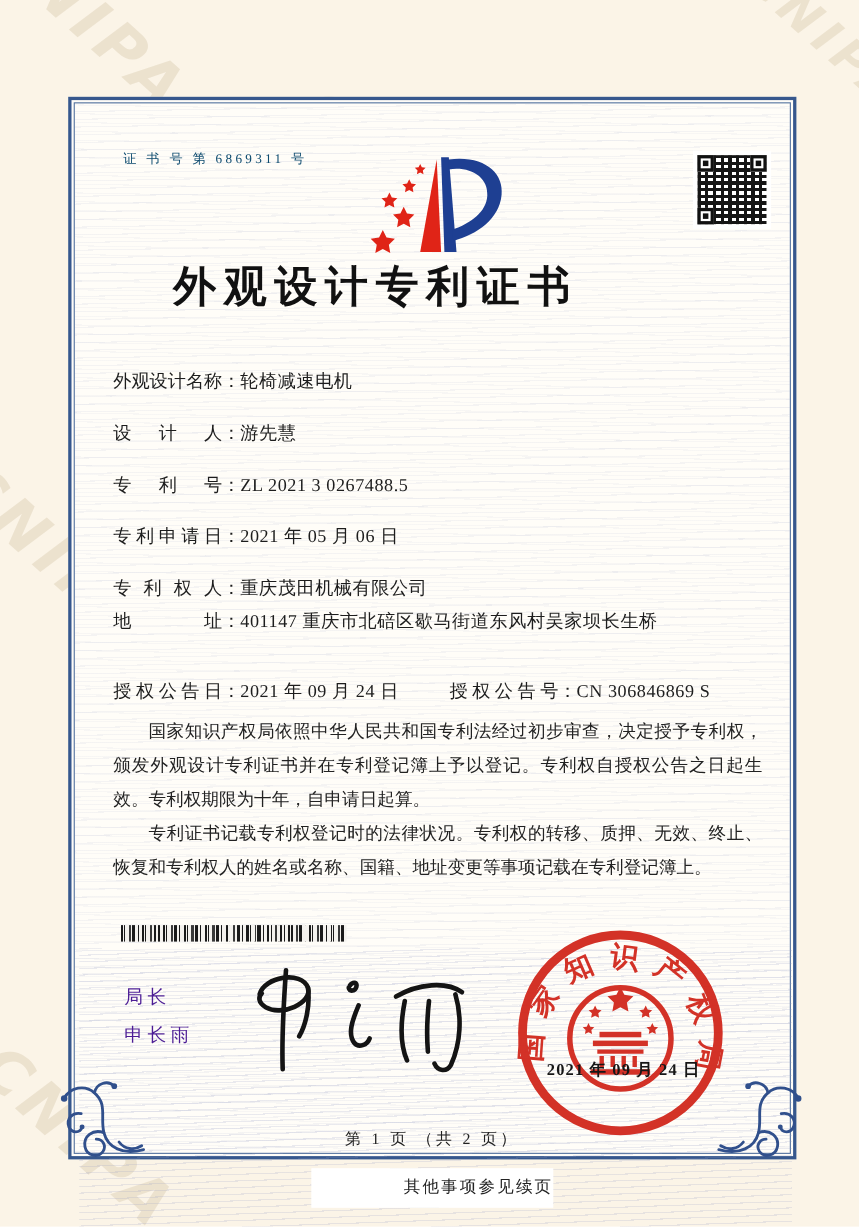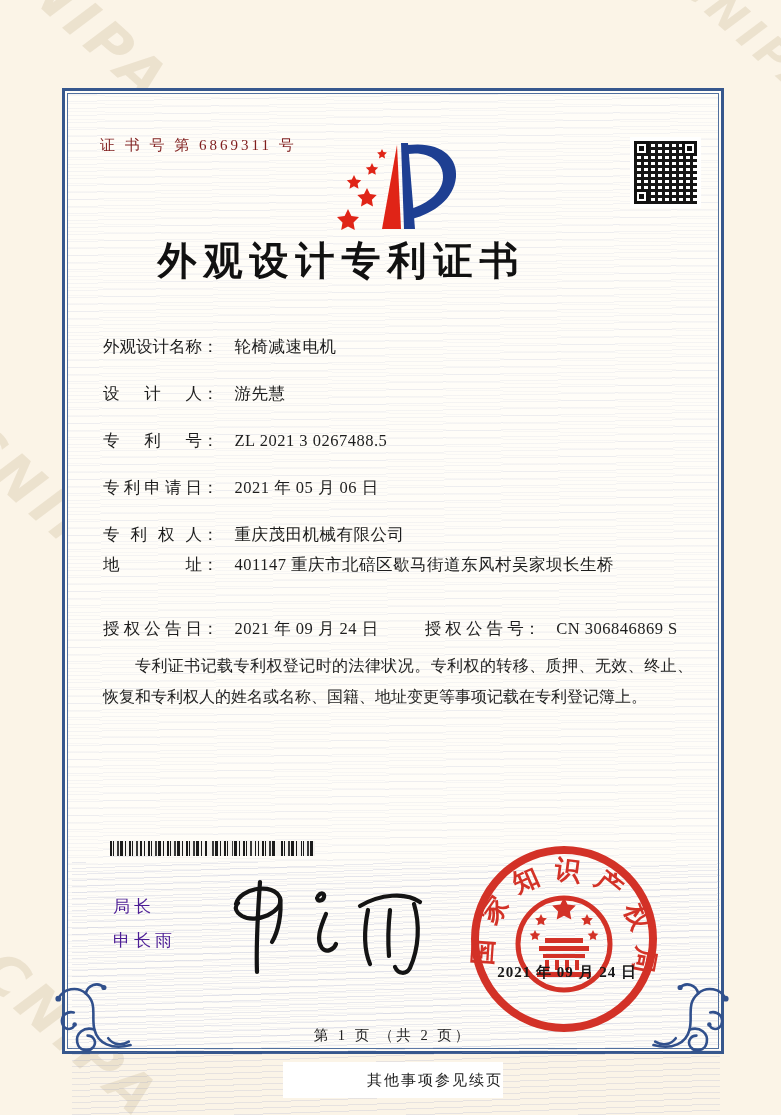--- a/index.html
+++ b/index.html
@@ -35,8 +35,8 @@
   }
   
   .cert-no{
-    position:absolute;left:100px;top:136px;z-index:5;
-    font-size:15px;letter-spacing:3px;color:#7f1d1d;
+    position:absolute;left:112px;top:136px;z-index:5;
+    font-size:12px;letter-spacing:3px;color:#0c4a6e;
   }
   .qr{
     position:absolute;left:634px;top:141px;width:63px;height:63px;z-index:5;

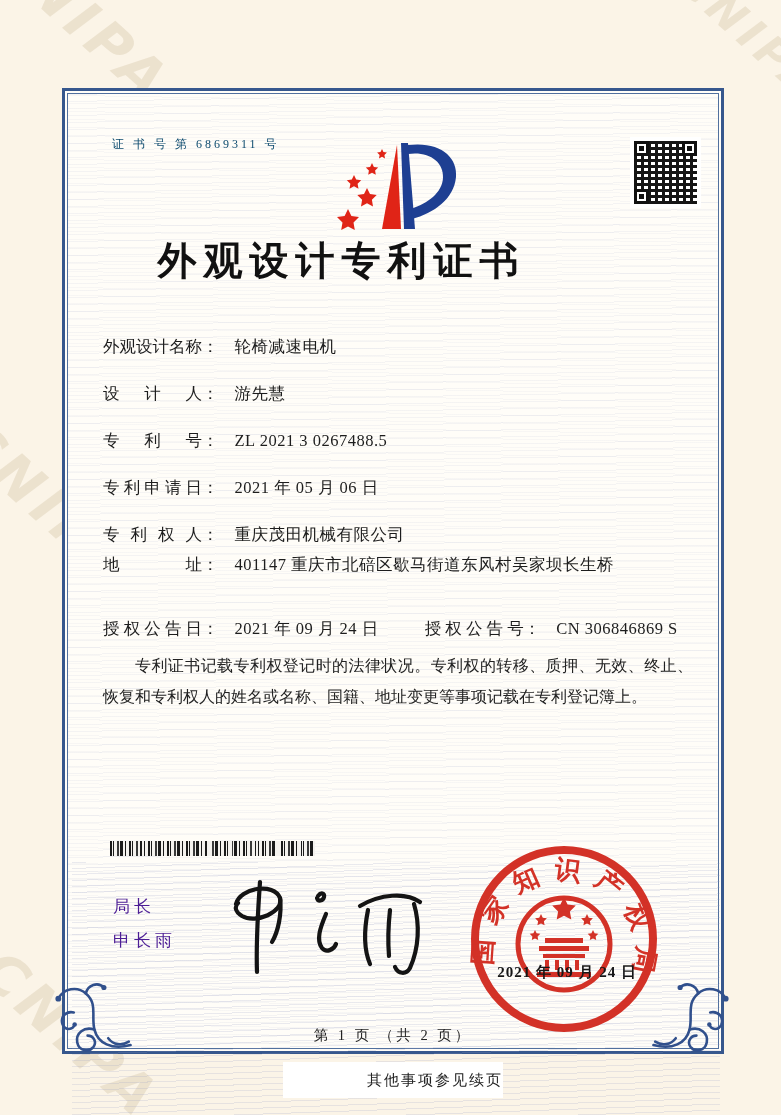--- a/index.html
+++ b/index.html
@@ -60,7 +60,7 @@
     vertical-align:bottom;
   }
   .fcolon{display:inline-block;}
-  .fvalue{display:inline-block;margin-left:16px;letter-spacing:0.5px;}
+  .fvalue{display:inline-block;margin-left:0;letter-spacing:0.5px;}
   .pair2{margin-left:46px;}
   .paras{
     position:absolute;left:103px;top:650px;width:590px;z-index:5;

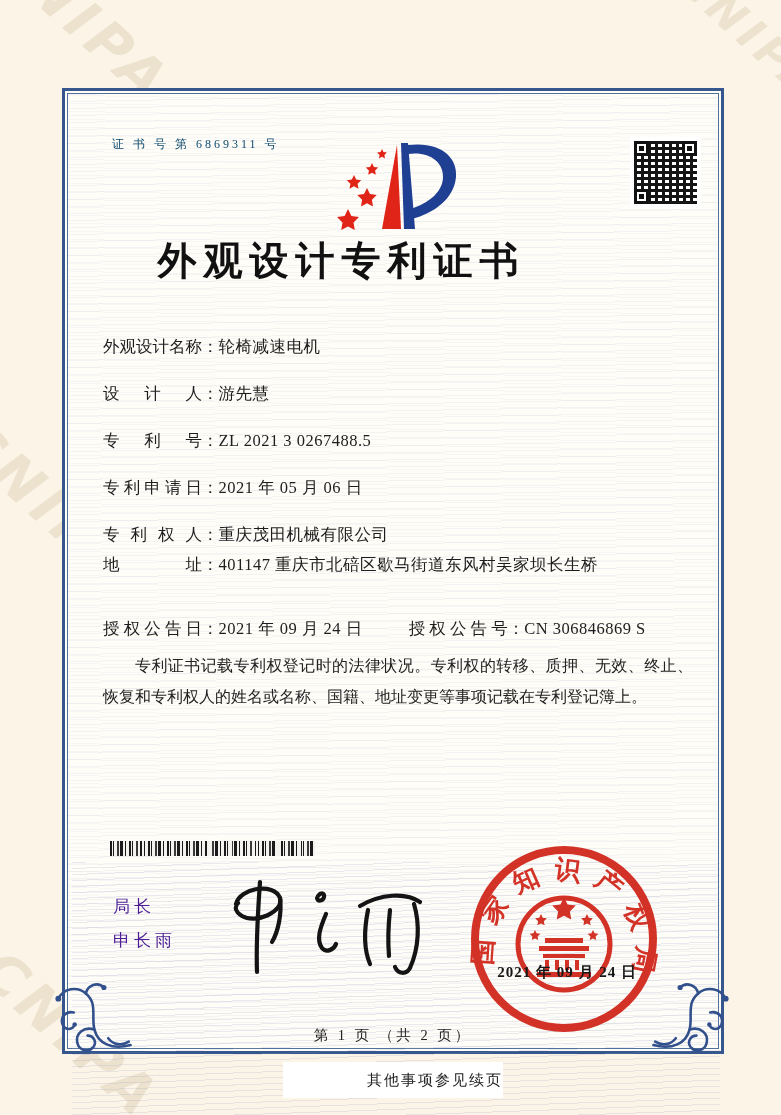--- a/index.html
+++ b/index.html
@@ -166,6 +166,7 @@
 </div>
 
 <div class="paras">
+  <p>国家知识产权局依照中华人民共和国专利法经过初步审查，决定授予专利权，颁发外观设计专利证书并在专利登记簿上予以登记。专利权自授权公告之日起生效。专利权期限为十年，自申请日起算。</p>
   <p>专利证书记载专利权登记时的法律状况。专利权的转移、质押、无效、终止、恢复和专利权人的姓名或名称、国籍、地址变更等事项记载在专利登记簿上。</p>
 </div>
 

